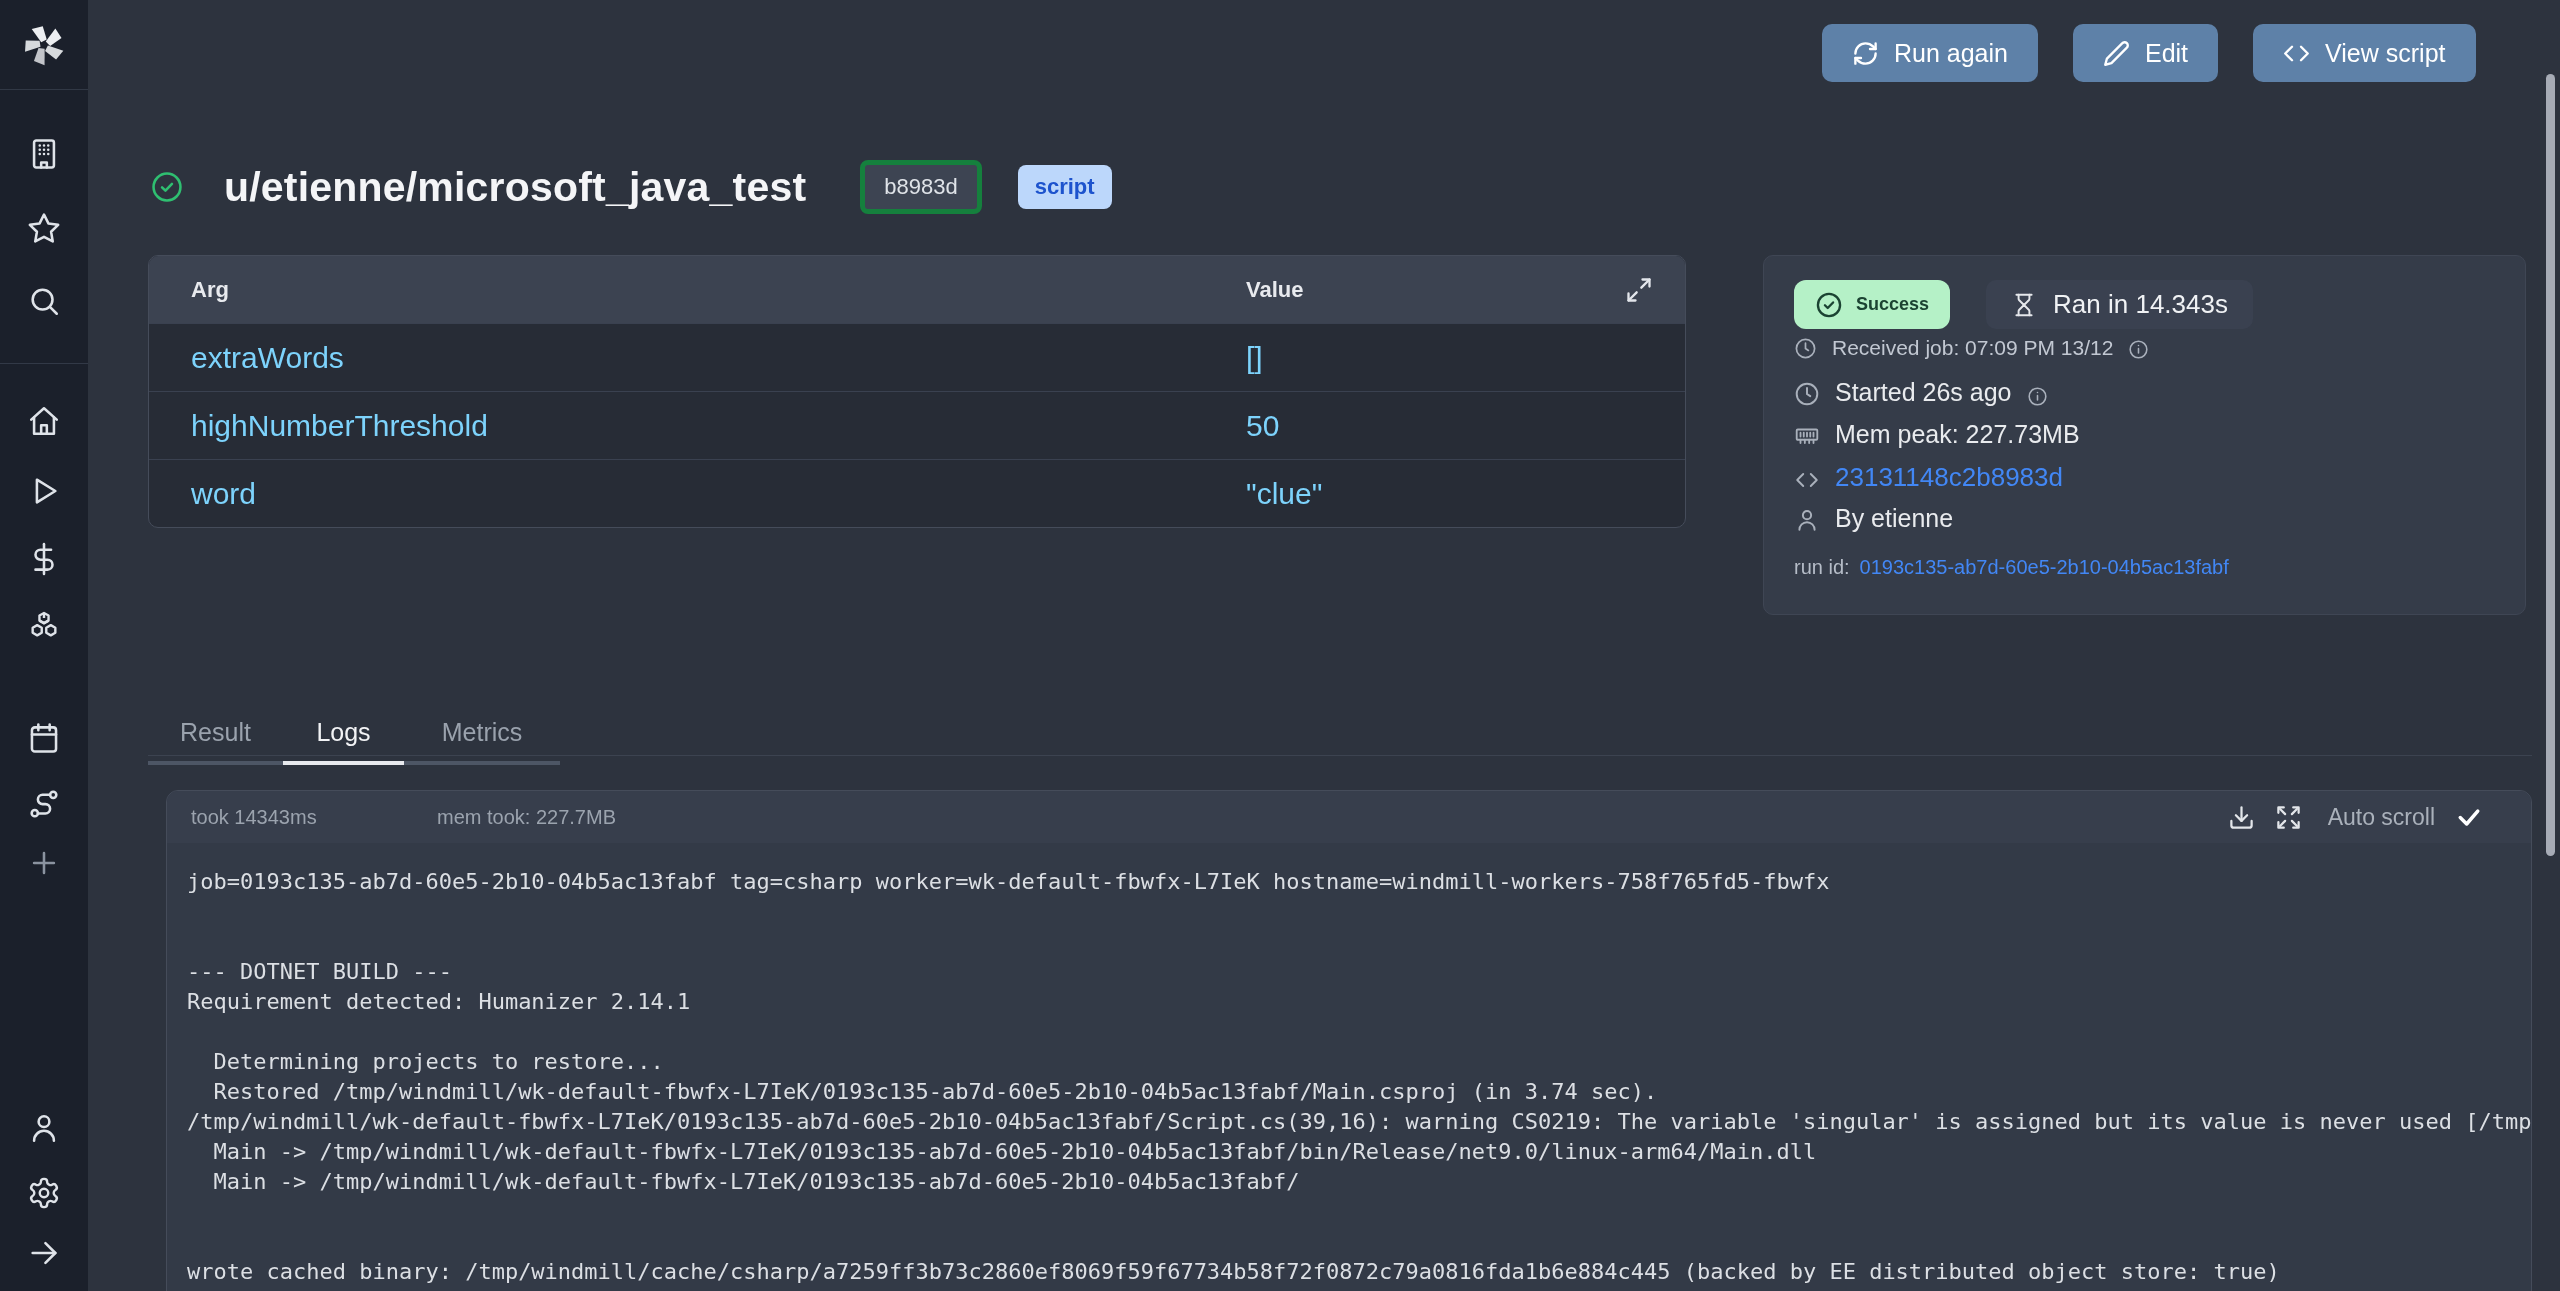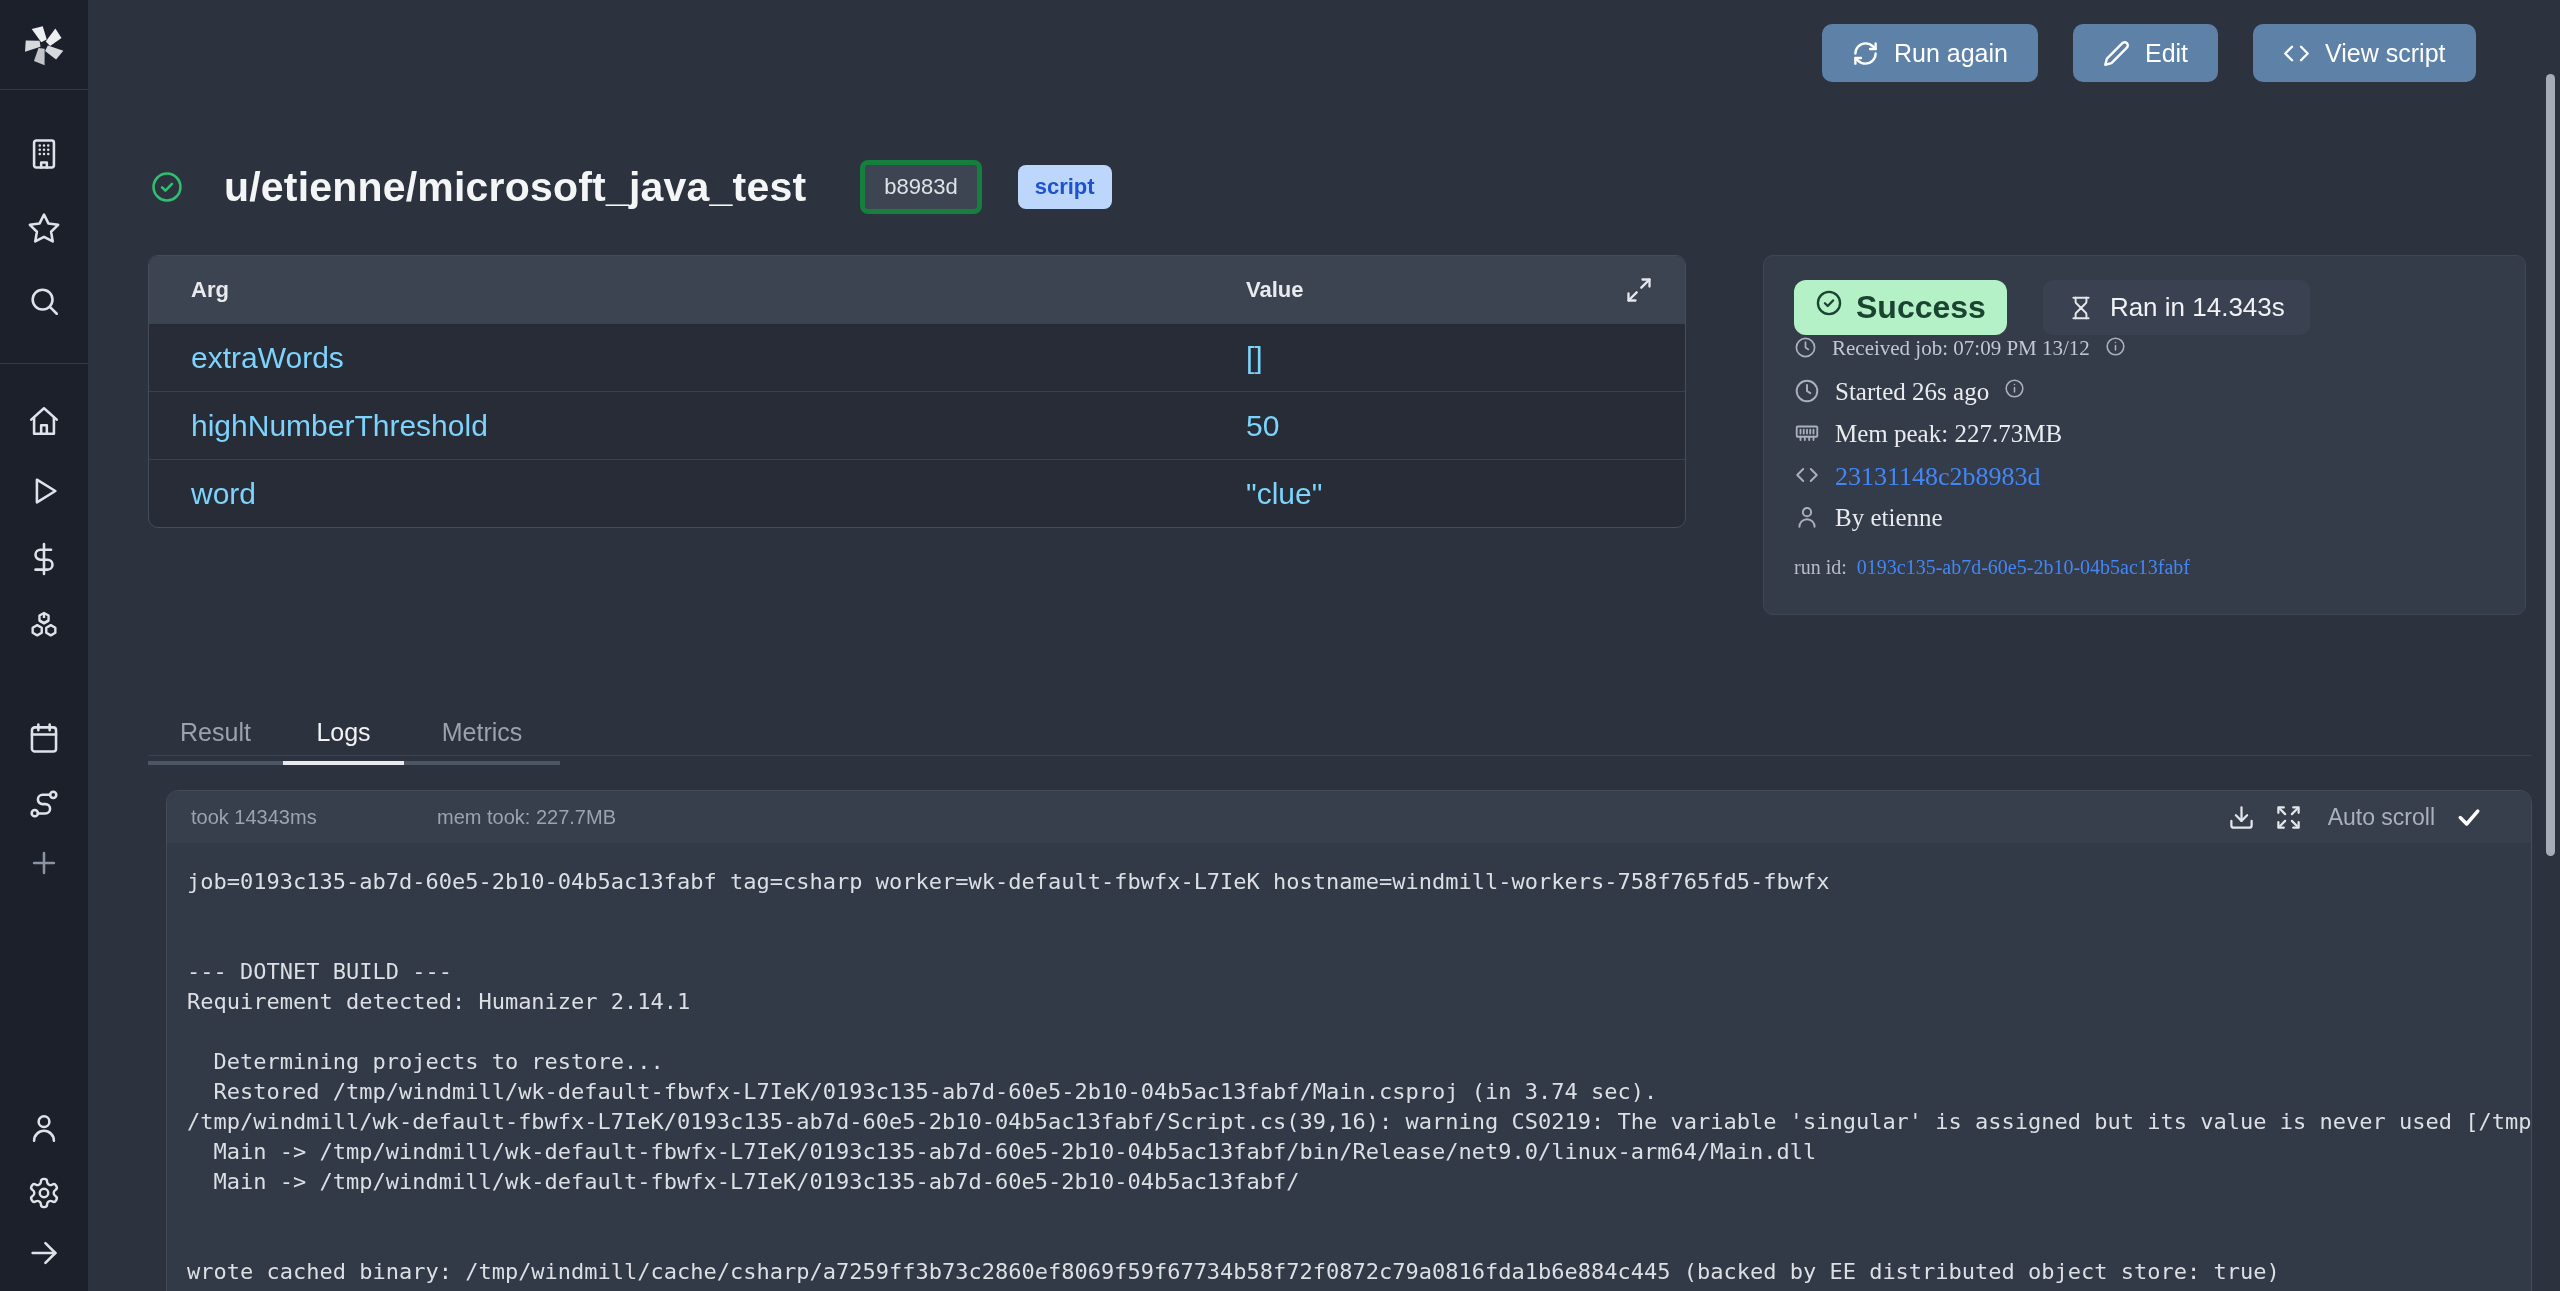--- a/index.html
+++ b/index.html
@@ -45,8 +45,8 @@
   .status-panel { position:absolute; left:1763px; top:255px; width:763px; height:360px;
                   background:#353c49; border:1px solid #3f4654; border-radius:10px; }
   .badges-row { position:absolute; left:30px; top:24px; display:flex; align-items:stretch; gap:36px; }
-  .success-badge { display:inline-flex; gap:13px; background:#b5f1c7; color:#1b4332;
-                   font-size:32px; font-weight:700; border-radius:12px; padding:9px 21px; }
+  .success-badge { display:inline-flex; align-items:center; gap:13px; background:#b5f1c7; color:#1b4332;
+                   font-size:18px; font-weight:700; border-radius:12px; padding:9px 21px; }
   .success-badge svg { width:28px; height:28px; }
   .ran-chip { display:inline-flex; align-items:center; gap:16px; background:#3a4150; color:#f0f2f4;
               font-size:26px; border-radius:10px; padding:9px 25px; }

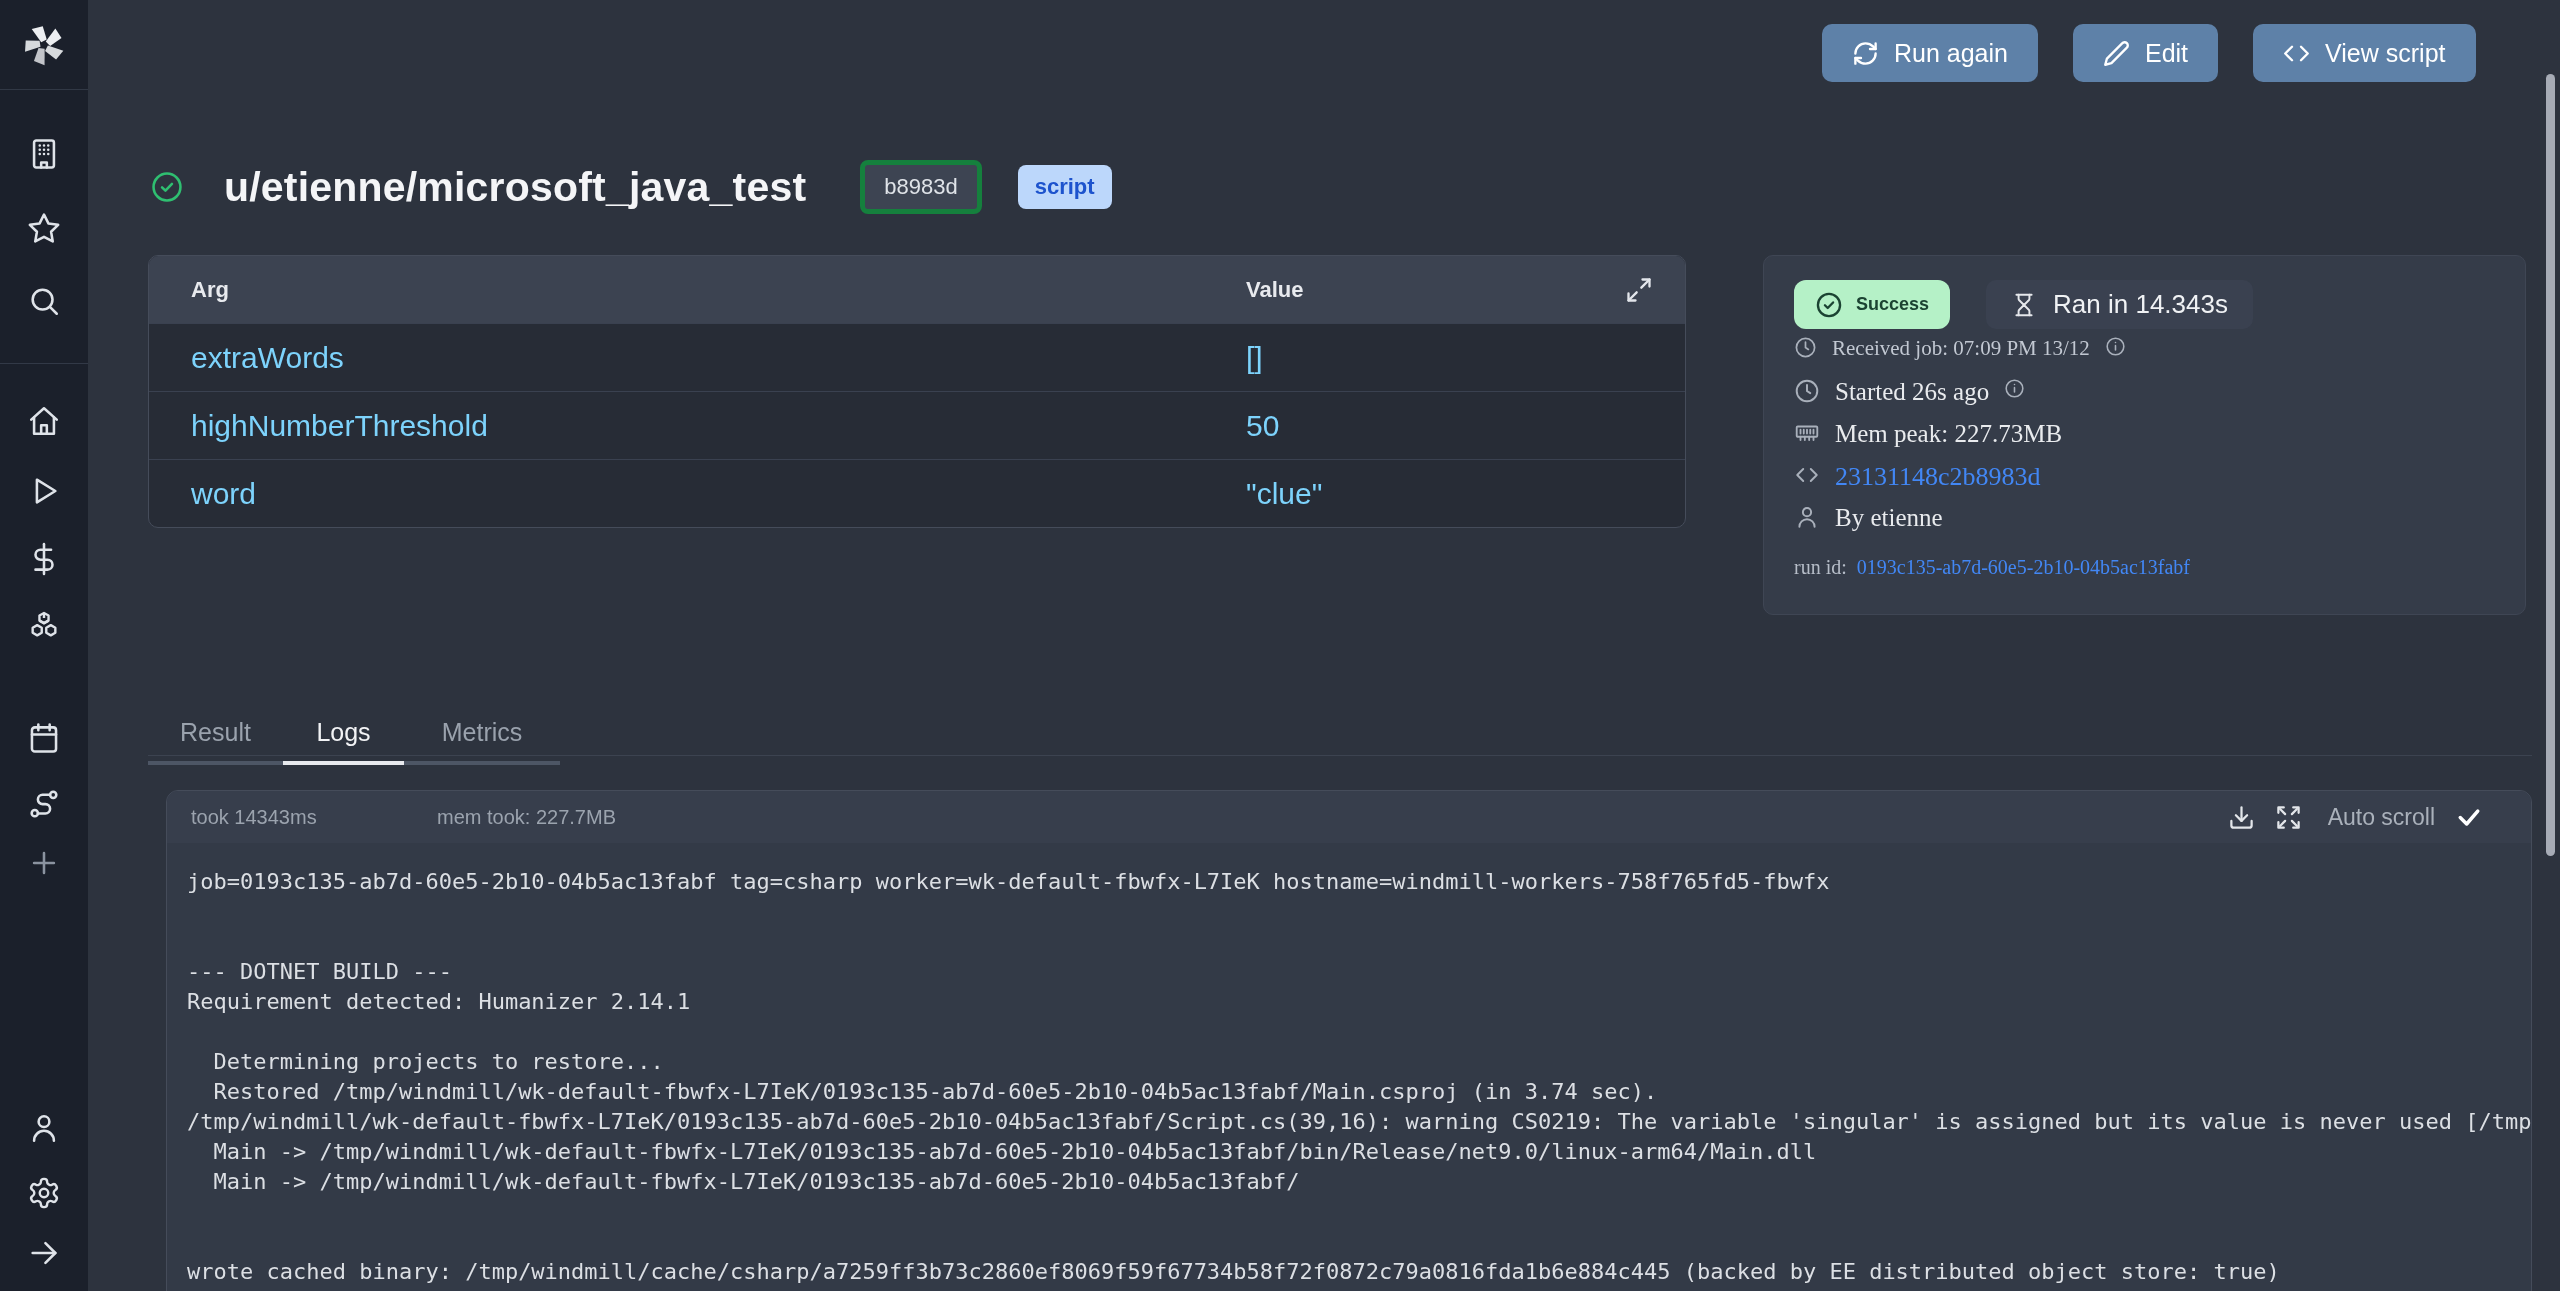--- a/index.html
+++ b/index.html
@@ -51,7 +51,7 @@
   .ran-chip { display:inline-flex; align-items:center; gap:16px; background:#3a4150; color:#f0f2f4;
               font-size:26px; border-radius:10px; padding:9px 25px; }
   .ran-chip svg { width:26px; height:26px; color:#e5e7eb; }
-  .info-row { position:absolute; left:30px; display:flex; align-items:flex-start; gap:15px;font-family:Liberation Serif, serif; }
+  .info-row { position:absolute; left:30px; display:flex; align-items:flex-end; gap:15px; }
   .info-row svg.lead { width:26px; height:26px; color:#a9b0bb; flex:none; }
   .info-row svg.tail { width:21px; height:21px; color:#a9b0bb; flex:none; cursor:pointer; }
   .row-received { top:80px; color:#c2c8d2; font-size:21px; }

